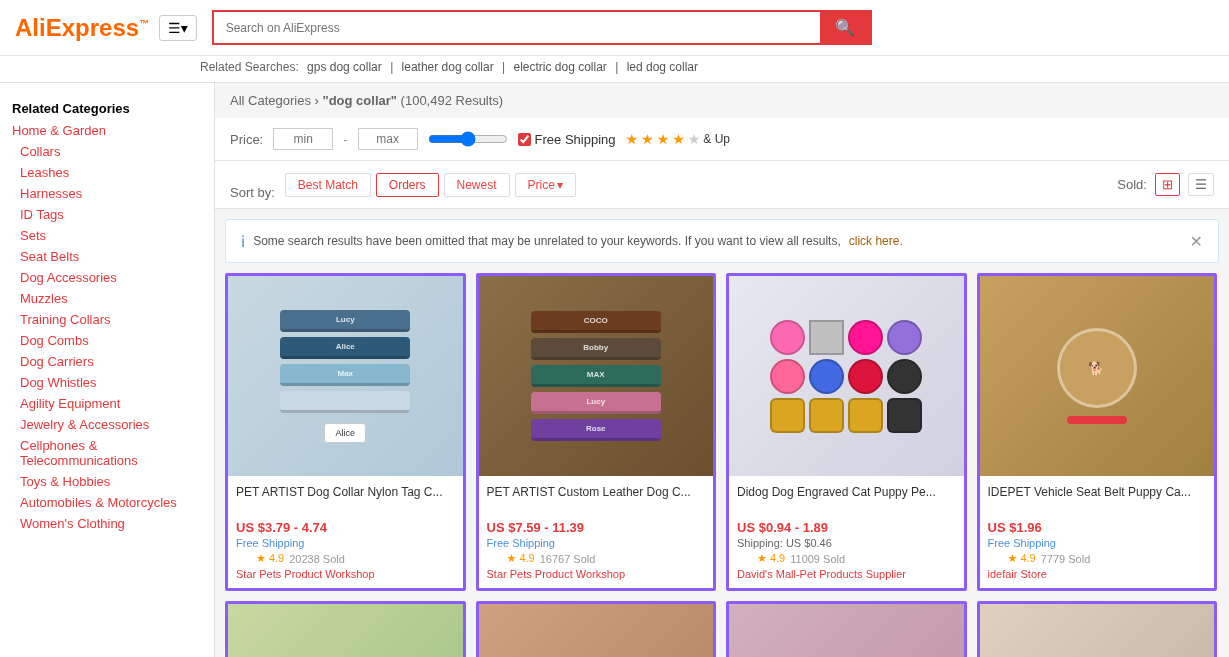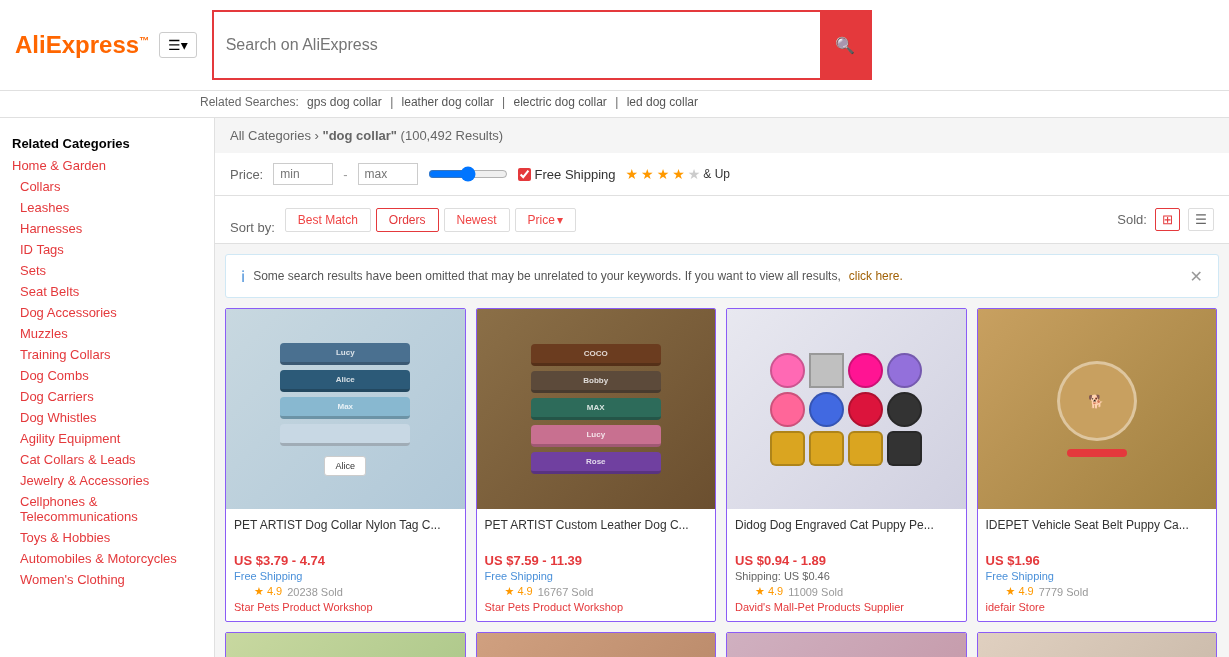--- a/index.html
+++ b/index.html
@@ -11,7 +11,7 @@
     .logo span { color: #ff6600; }
     .menu-btn { background: #fff; border: 1px solid #ccc; border-radius: 3px; padding: 4px 8px; cursor: pointer; margin-right: 15px; font-size: 14px; }
     .search-bar { display: flex; flex: 1; max-width: 660px; }
-    .search-input { flex: 1; border: 2px solid #e4393c; padding: 24px 12px; font-size: 16px; outline: none; border-right: none; }
+    .search-input { flex: 1; border: 2px solid #e4393c; padding: 8px 12px; font-size: 12px; outline: none; border-right: none; }
     .search-btn { background: #e4393c; border: none; padding: 8px 16px; cursor: pointer; color: #fff; font-size: 16px; }
     .related-searches { background: #fff; padding: 4px 15px 8px 200px; font-size: 12px; color: #666; border-bottom: 1px solid #e0e0e0; }
     .related-searches a { color: #555; text-decoration: none; margin: 0 5px; }

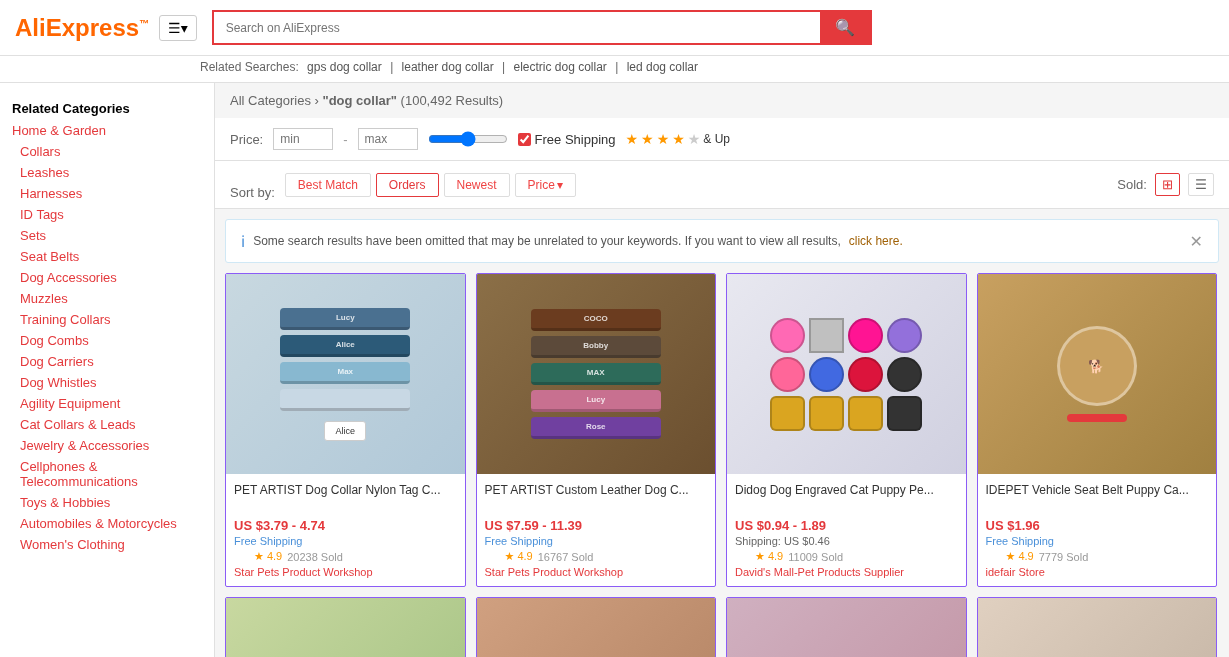--- a/index.html
+++ b/index.html
@@ -35,7 +35,7 @@
     
     .filter-bar { background: #fff; padding: 10px 15px; display: flex; align-items: center; gap: 10px; border-bottom: 1px solid #e0e0e0; flex-wrap: wrap; }
     .filter-label { font-size: 13px; color: #666; }
-    .price-input { border: 1px solid #ccc; padding: 3px 6px; width: 60px; font-size: 12px; }
+    .price-input { border: 1px solid #ccc; padding: 3px 6px; width: 60px; font-size: 12px; text-align: center; }
     .price-sep { color: #999; }
     .price-slider { width: 80px; }
     .free-shipping-check { display: flex; align-items: center; gap: 4px; cursor: pointer; }

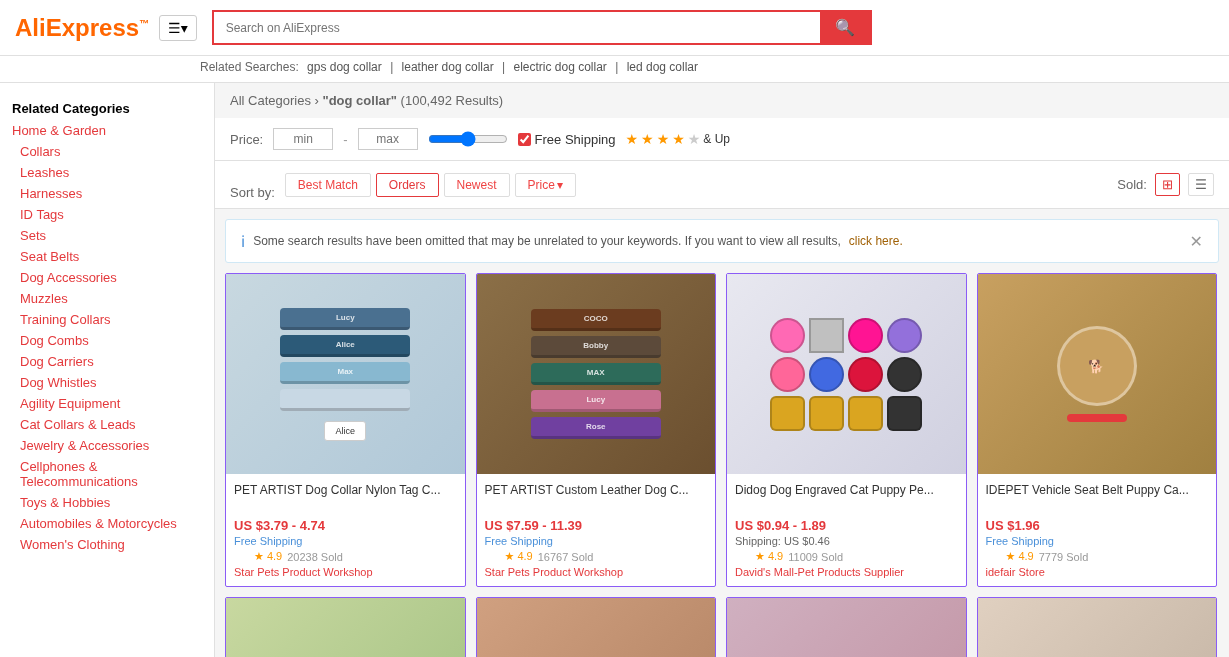--- a/index.html
+++ b/index.html
@@ -64,7 +64,7 @@
 
     
     .product-grid { display: flex; flex-wrap: wrap; padding: 5px 10px; gap: 10px; background: #f5f5f5; }
-    .product-card { background: #fff; width: calc(25% - 8px); min-width: 200px; border: 1px solid #8b5cf6; border-radius: 2px; overflow: hidden; cursor: pointer; }
+    .product-card { background: #fff; width: calc(25% - 8px); min-width: 200px; border: 3px solid #8b5cf6; border-radius: 2px; overflow: hidden; cursor: pointer; }
     .product-image { width: 100%; height: 200px; background: #f0f0f0; display: flex; align-items: center; justify-content: center; overflow: hidden; position: relative; }
 
     

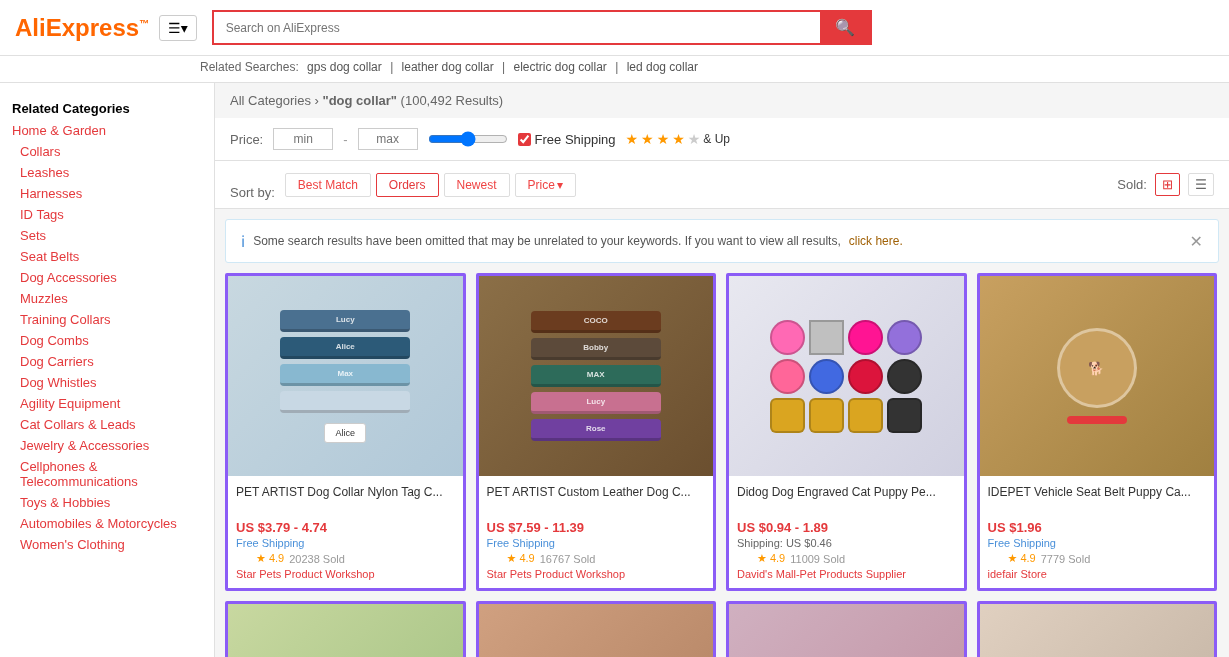--- a/index.html
+++ b/index.html
@@ -136,7 +136,6 @@
     <a class="sidebar-category">Dog Carriers</a>
     <a class="sidebar-category">Dog Whistles</a>
     <a class="sidebar-category">Agility Equipment</a>
-    <a class="sidebar-category">Cat Collars &amp; Leads</a>
     <a class="sidebar-category">Jewelry &amp; Accessories</a>
     <a class="sidebar-category">Cellphones &amp; Telecommunications</a>
     <a class="sidebar-category">Toys &amp; Hobbies</a>

